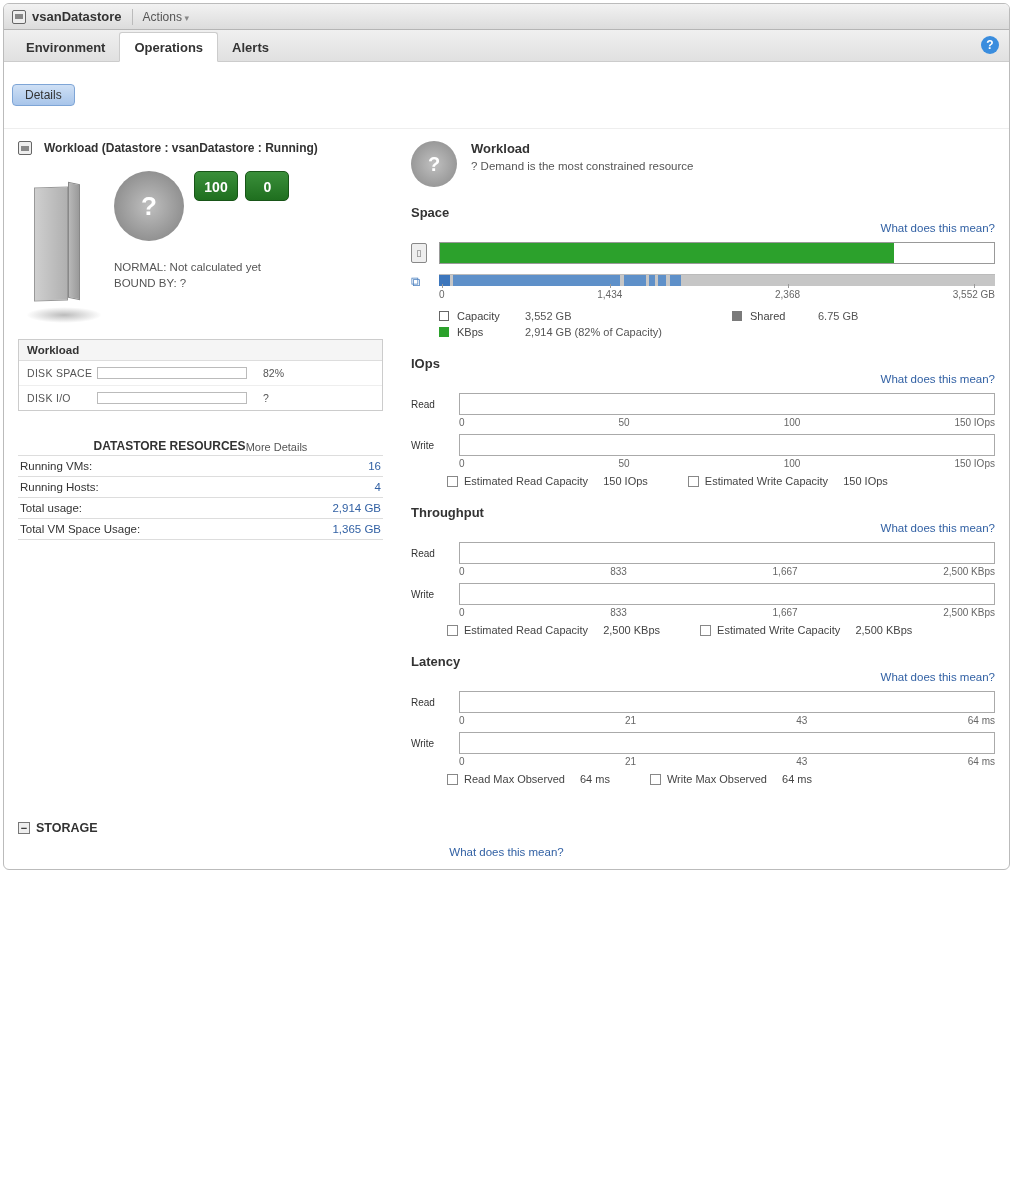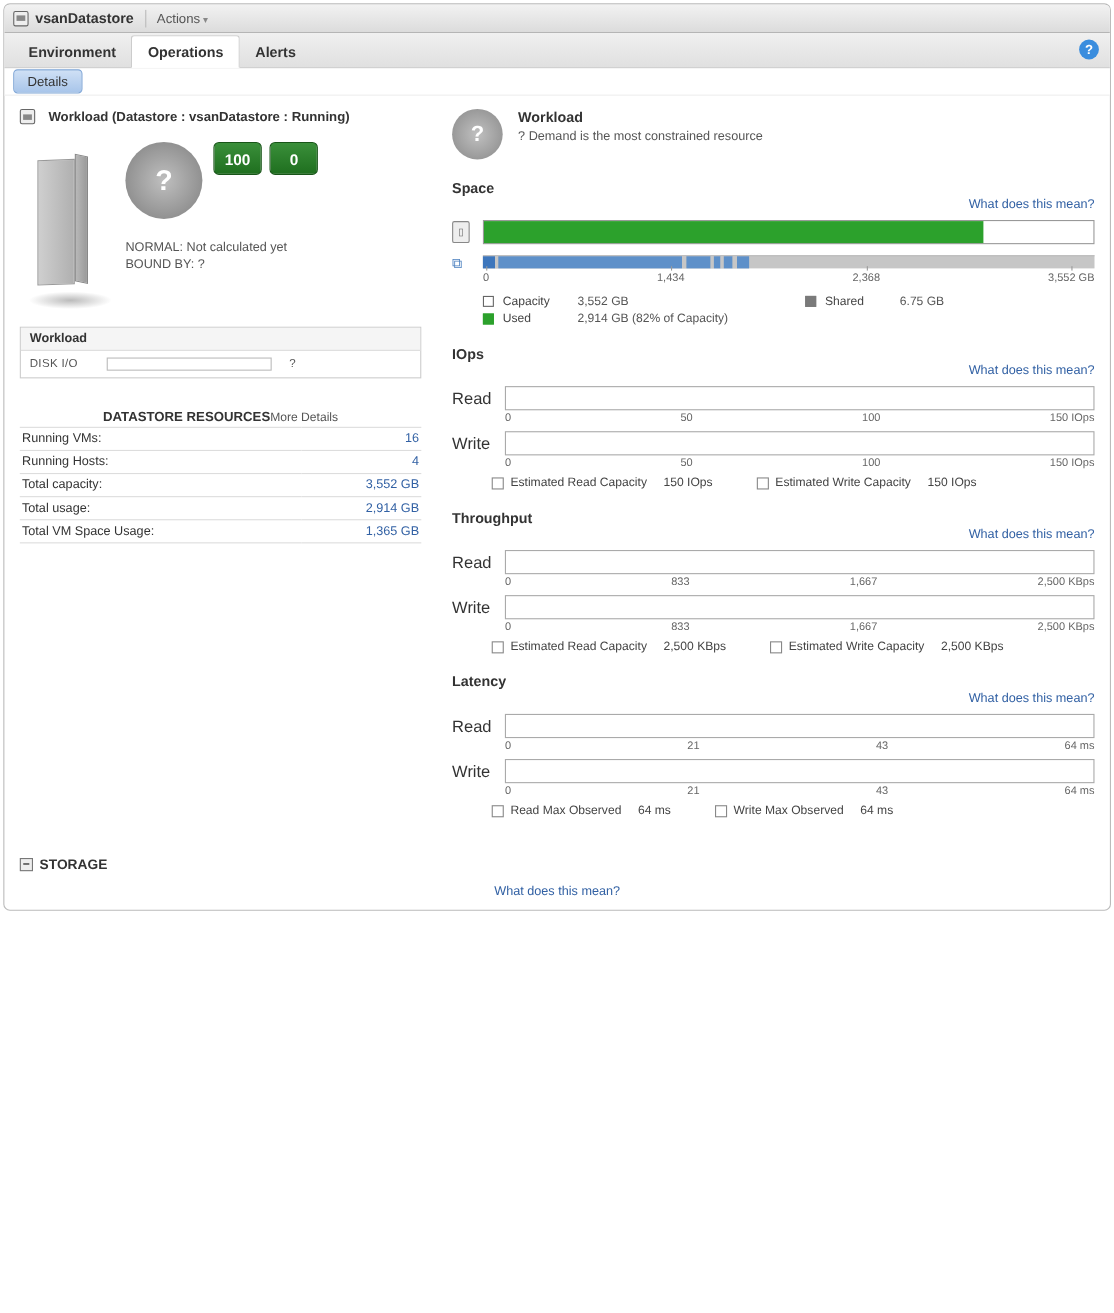--- a/index.html
+++ b/index.html
@@ -16,7 +16,7 @@
 .tab { padding:7px 14px 6px; color:#333; font-weight:bold; font-size:13px; cursor:pointer; margin-top:4px;}
 .tab.active { background:#fff; border:1px solid #ccc; border-bottom:1px solid #fff; border-radius:3px 3px 0 0; position:relative; top:1px;}
 .help-icon { position:absolute; right:10px; top:6px; width:18px; height:18px; border-radius:9px; background:#3a8dde; color:#fff; text-align:center; line-height:18px; font-weight:bold; cursor:pointer; }
-.subbar { background:#fff; padding:1px 8px; border-bottom:1px solid #eee; }
+.subbar { background:#fff; padding:22px 8px; border-bottom:1px solid #eee; }
 .details-btn { background:linear-gradient(#cfe0f5,#a8c5ea); border:1px solid #7ea5d6; border-radius:4px; padding:3px 12px; font-size:12px; color:#333; cursor:pointer; }
 .main-area { display:flex; padding:12px 14px 10px; gap:28px; }
 .left-col { width:365px; }

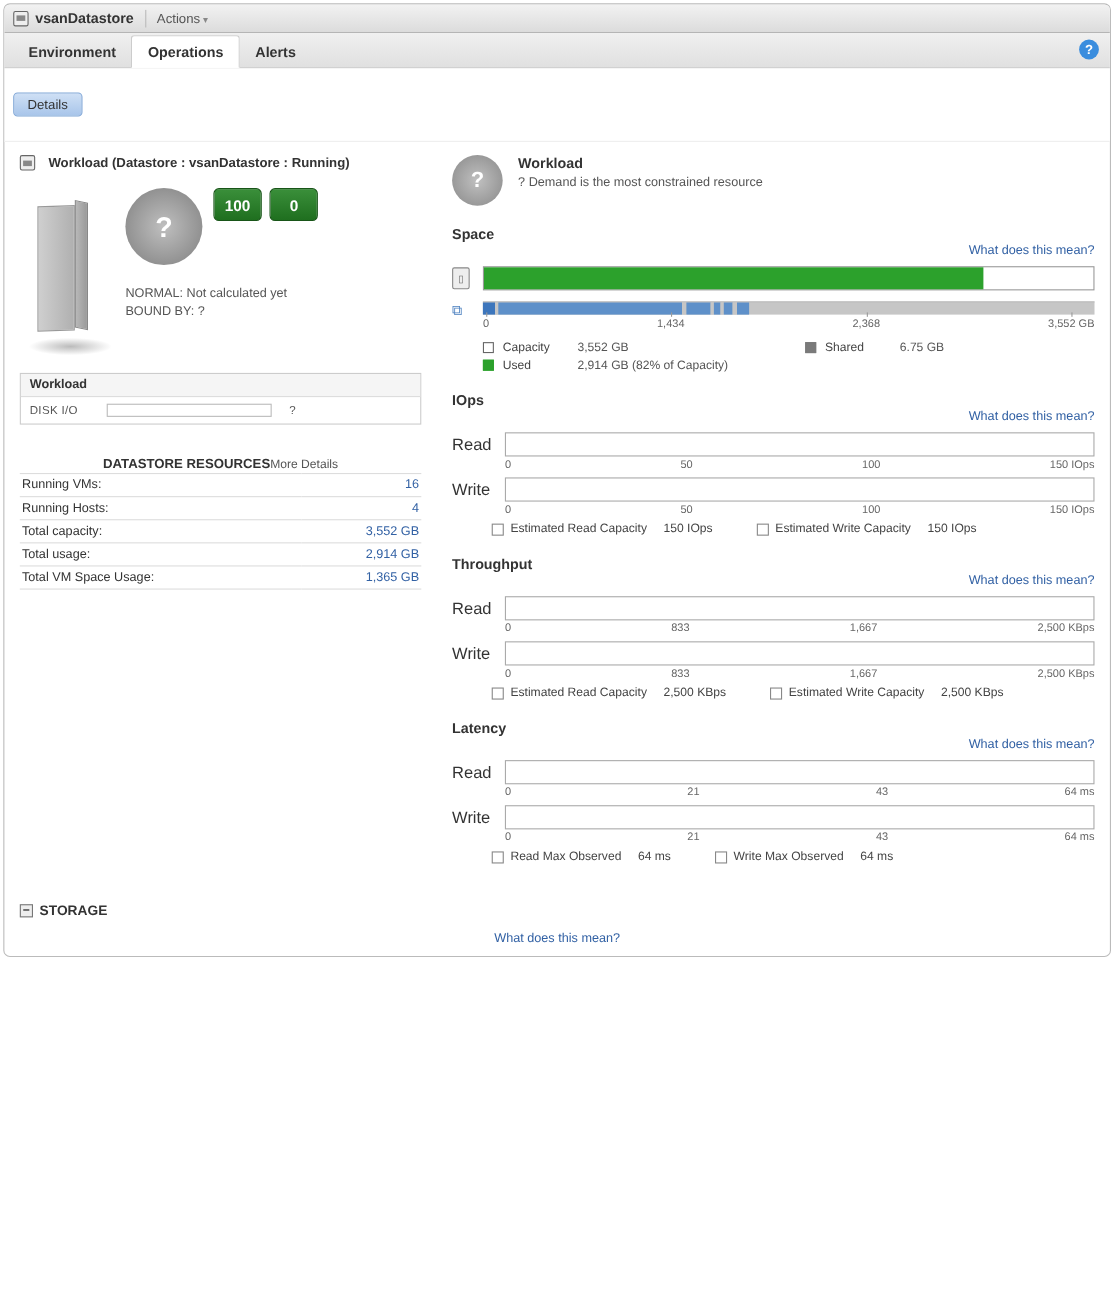--- a/index.html
+++ b/index.html
@@ -236,7 +236,7 @@
               </div>
             <div class="legend-item">
                 <span class="legend-swatch swatch-green"></span>
-                <span class="legend-label">Used</span>
+                <span class="legend-label">KBps</span>
                 <span class="legend-val">2,914 GB (82% of Capacity)</span>
               </div>
           </div>

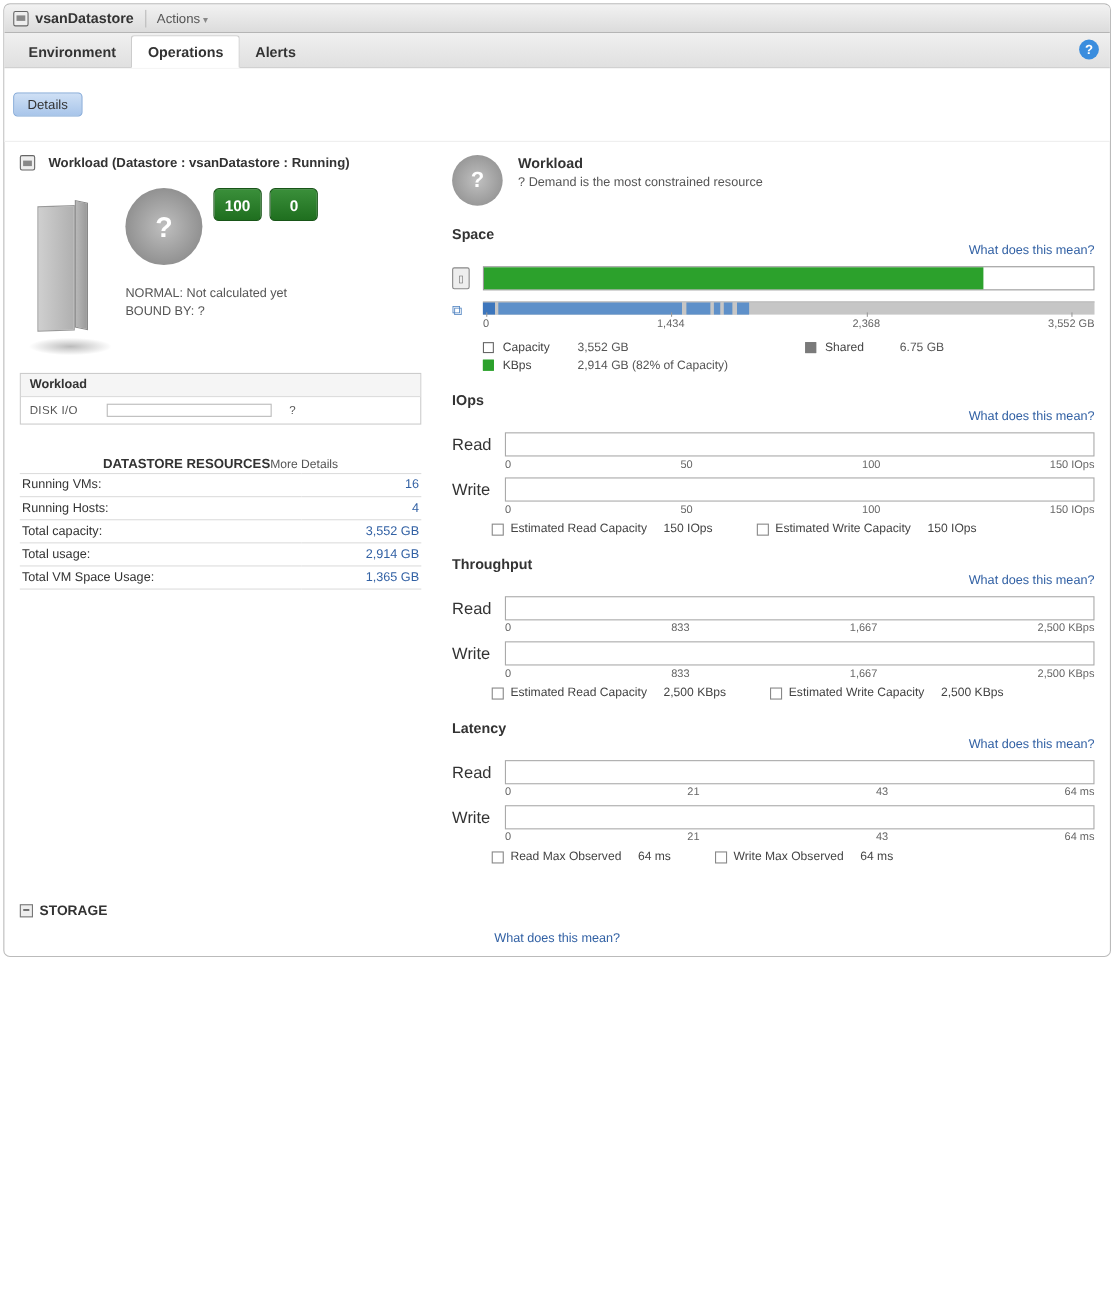--- a/index.html
+++ b/index.html
@@ -148,6 +148,11 @@
       <div class="workload-box">
         <div class="wb-header">Workload</div>
         <div class="wb-row">
+          <span class="wb-label">DISK SPACE</span>
+          <span class="wb-bar"><span class="wb-fill" style="width:82%"></span></span>
+          <span class="wb-val">82%</span>
+        </div>
+        <div class="wb-row">
           <span class="wb-label">DISK I/O</span>
           <span class="wb-bar"></span>
           <span class="wb-val">?</span>

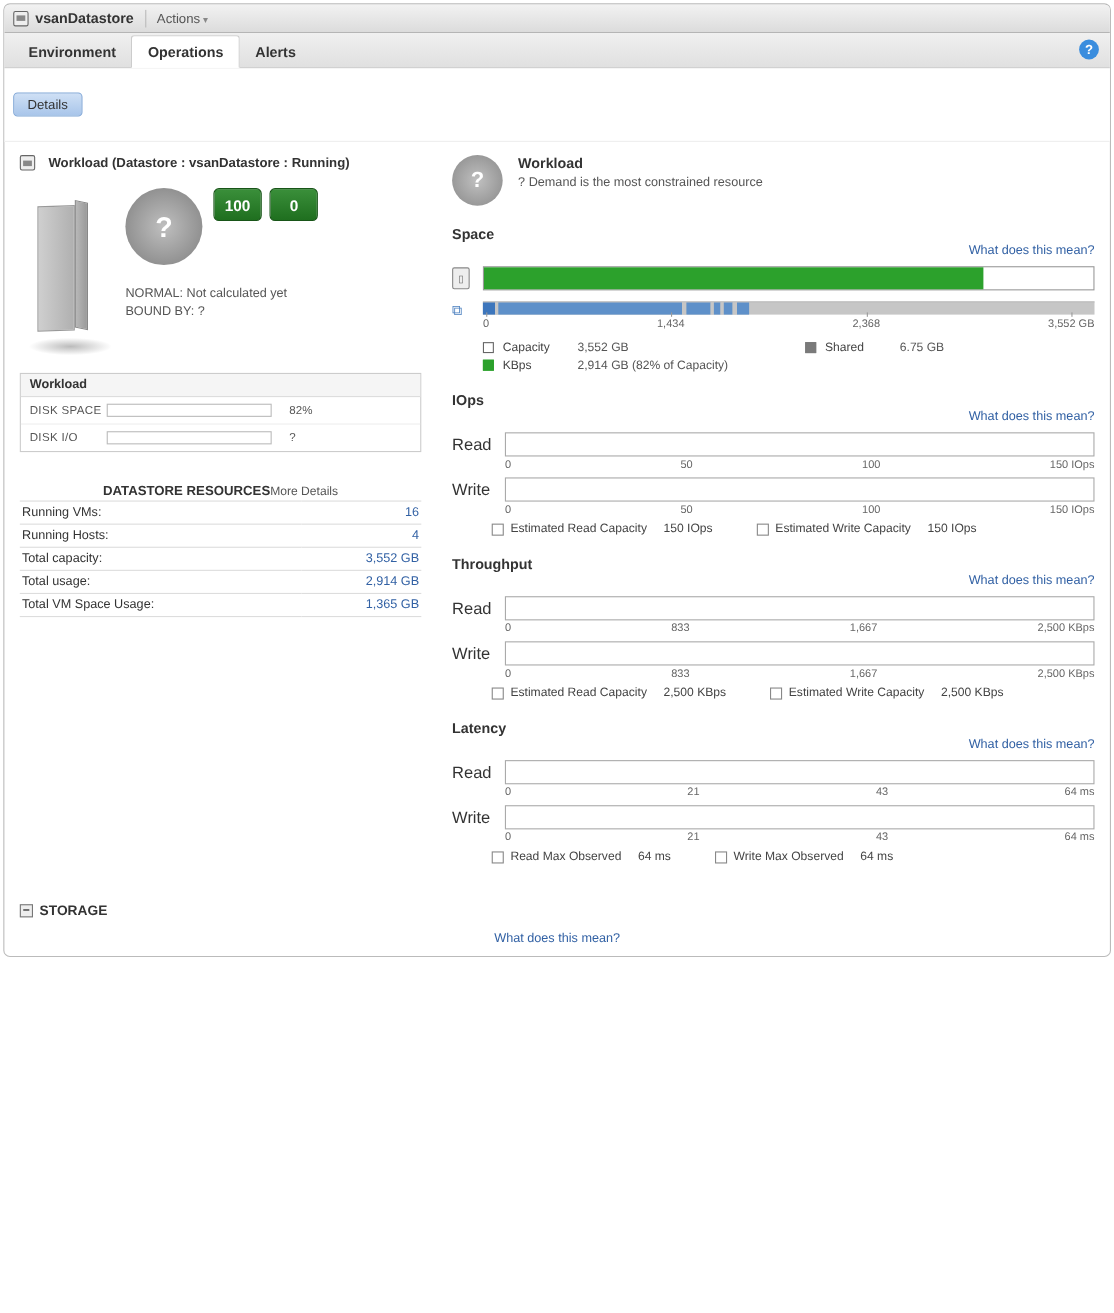--- a/index.html
+++ b/index.html
@@ -81,7 +81,7 @@
 .legend-label { width:60px; }
 .legend-val { color:#555; }
 .metric-row { display:flex; align-items:center; gap:12px; margin:6px 0 2px;}
-.metric-label { width:36px; font-size:15px;}
+.metric-label { width:36px; font-size:10px;}
 .metric-bar { flex:1; height:22px; border:1px solid #aaa; background:#fff;}
 .metric-axis { display:flex; justify-content:space-between; font-size:10px; color:#666; margin-left:48px; margin-bottom:6px;}
 .metric-axis span:last-child{color:#666;}

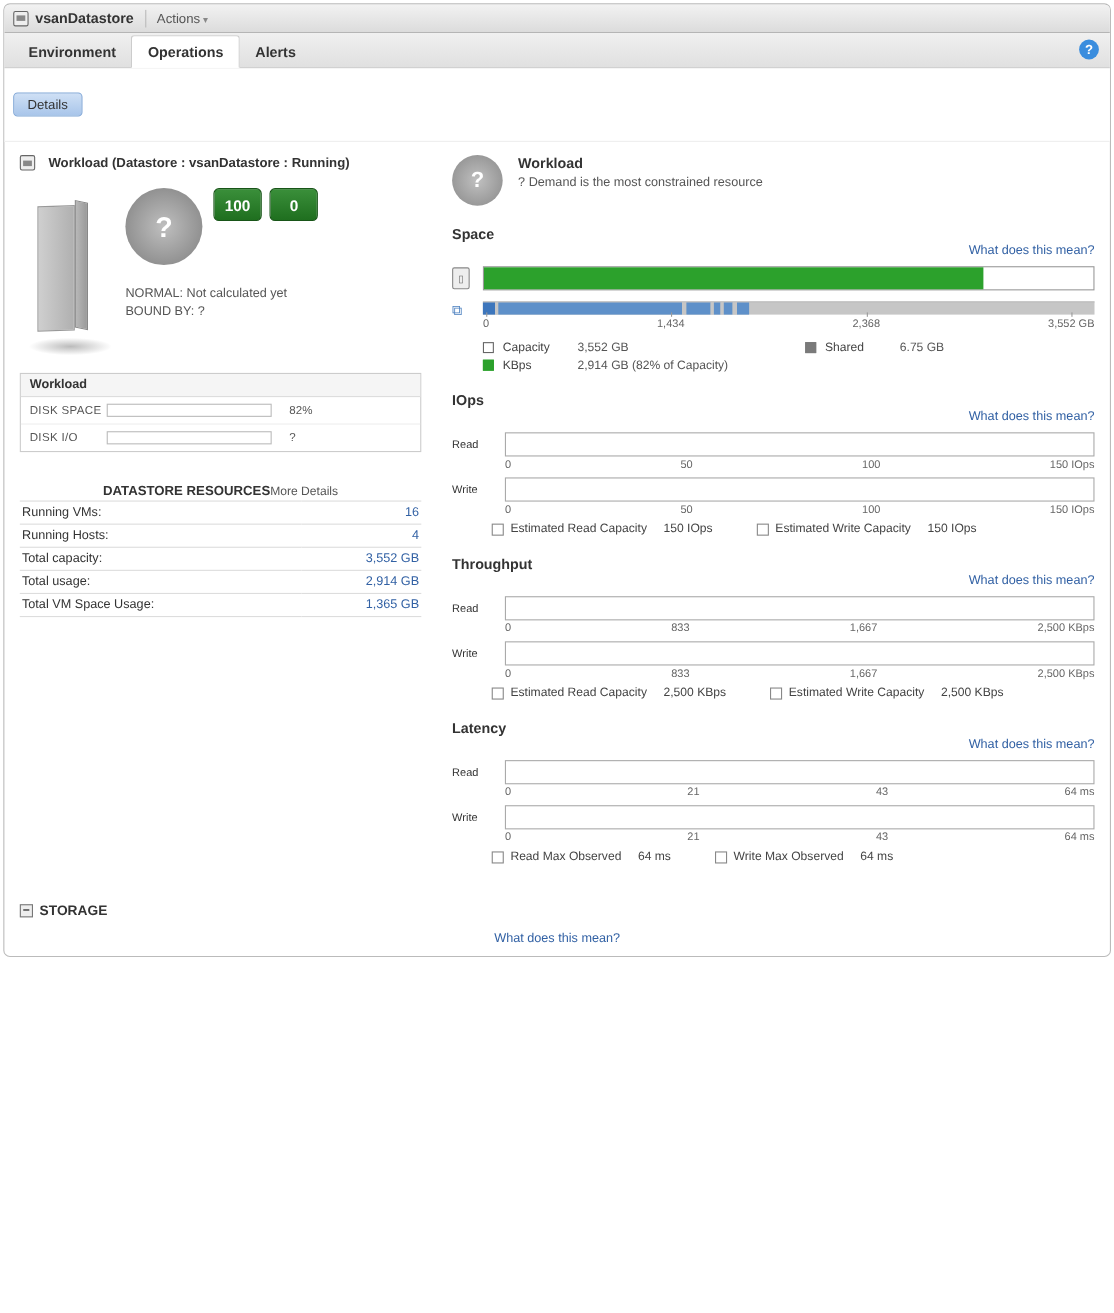--- a/index.html
+++ b/index.html
@@ -174,10 +174,6 @@
               <td>4</td>
             </tr>
         <tr>
-              <td>Total capacity:</td>
-              <td>3,552 GB</td>
-            </tr>
-        <tr>
               <td>Total usage:</td>
               <td>2,914 GB</td>
             </tr>

